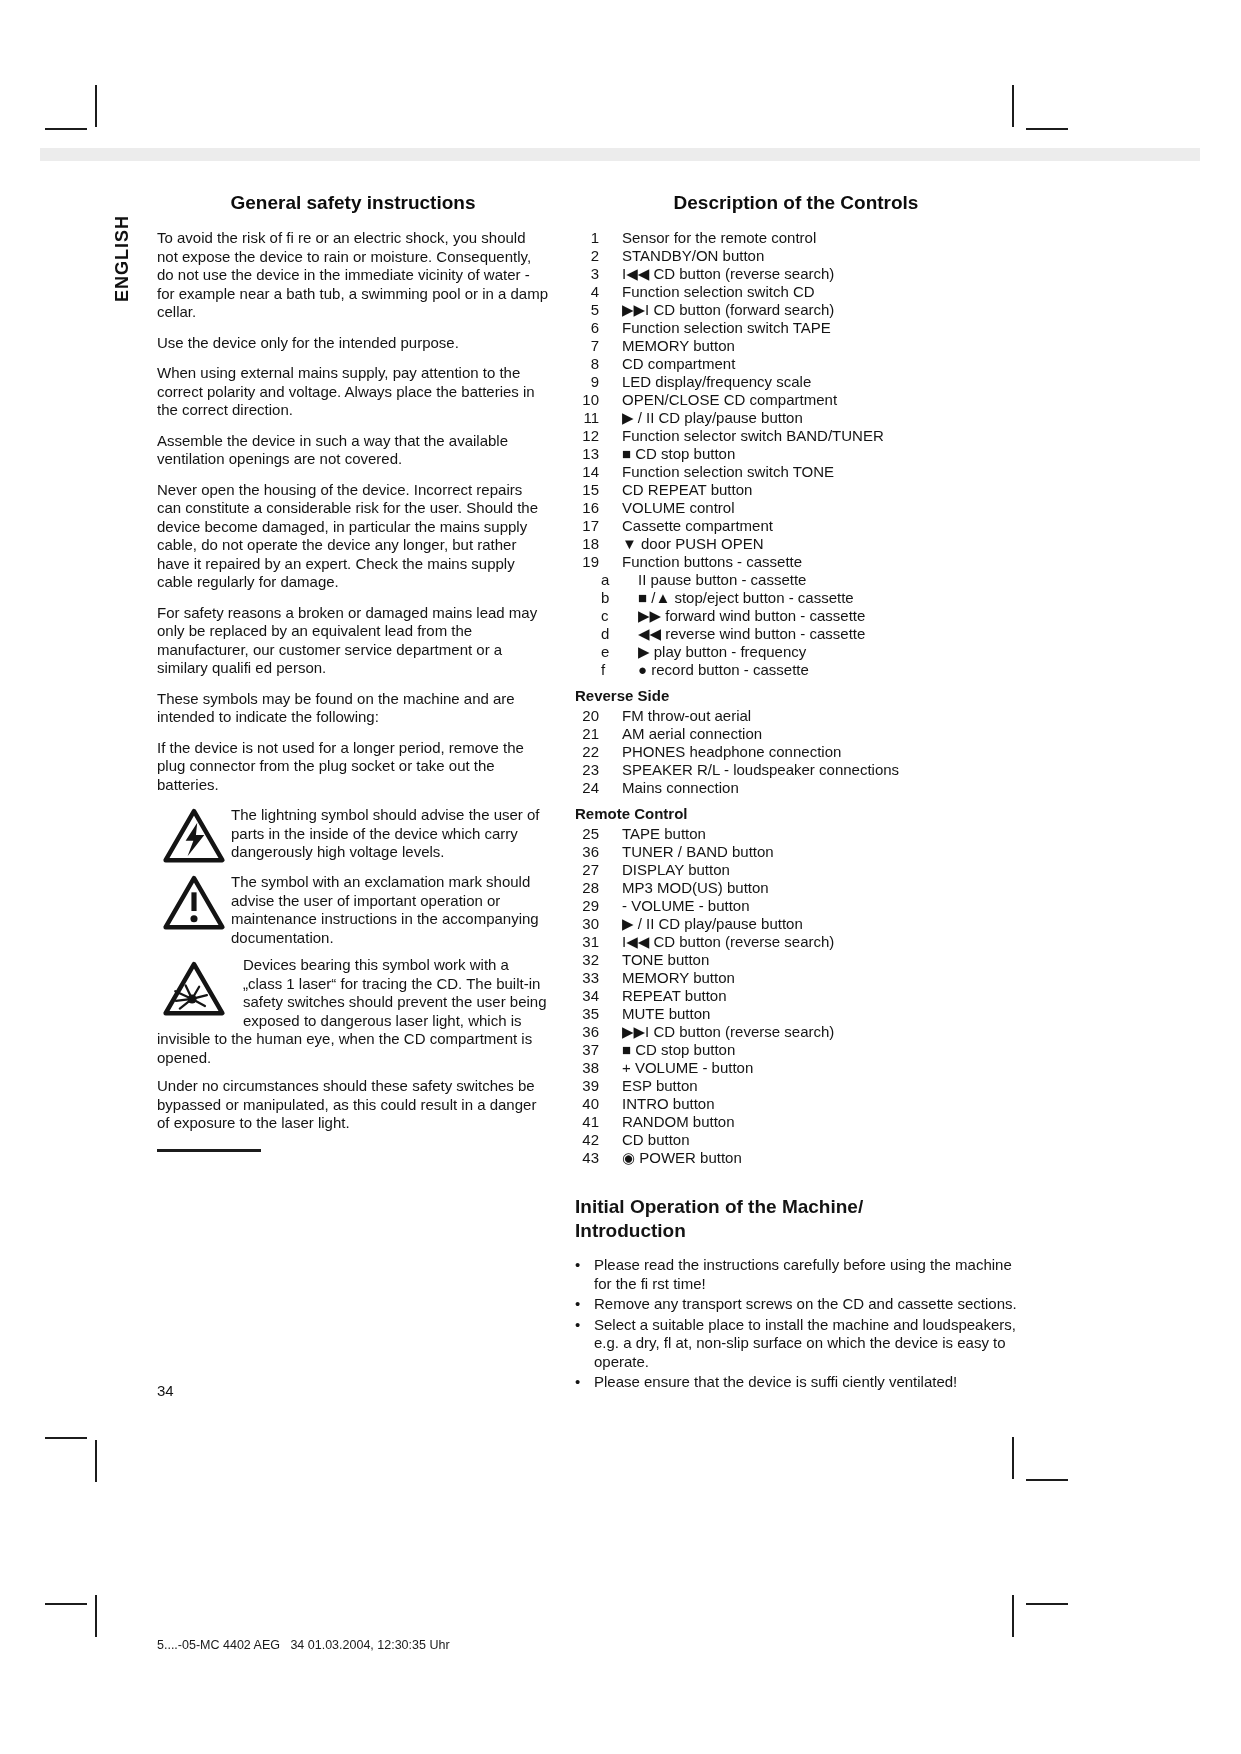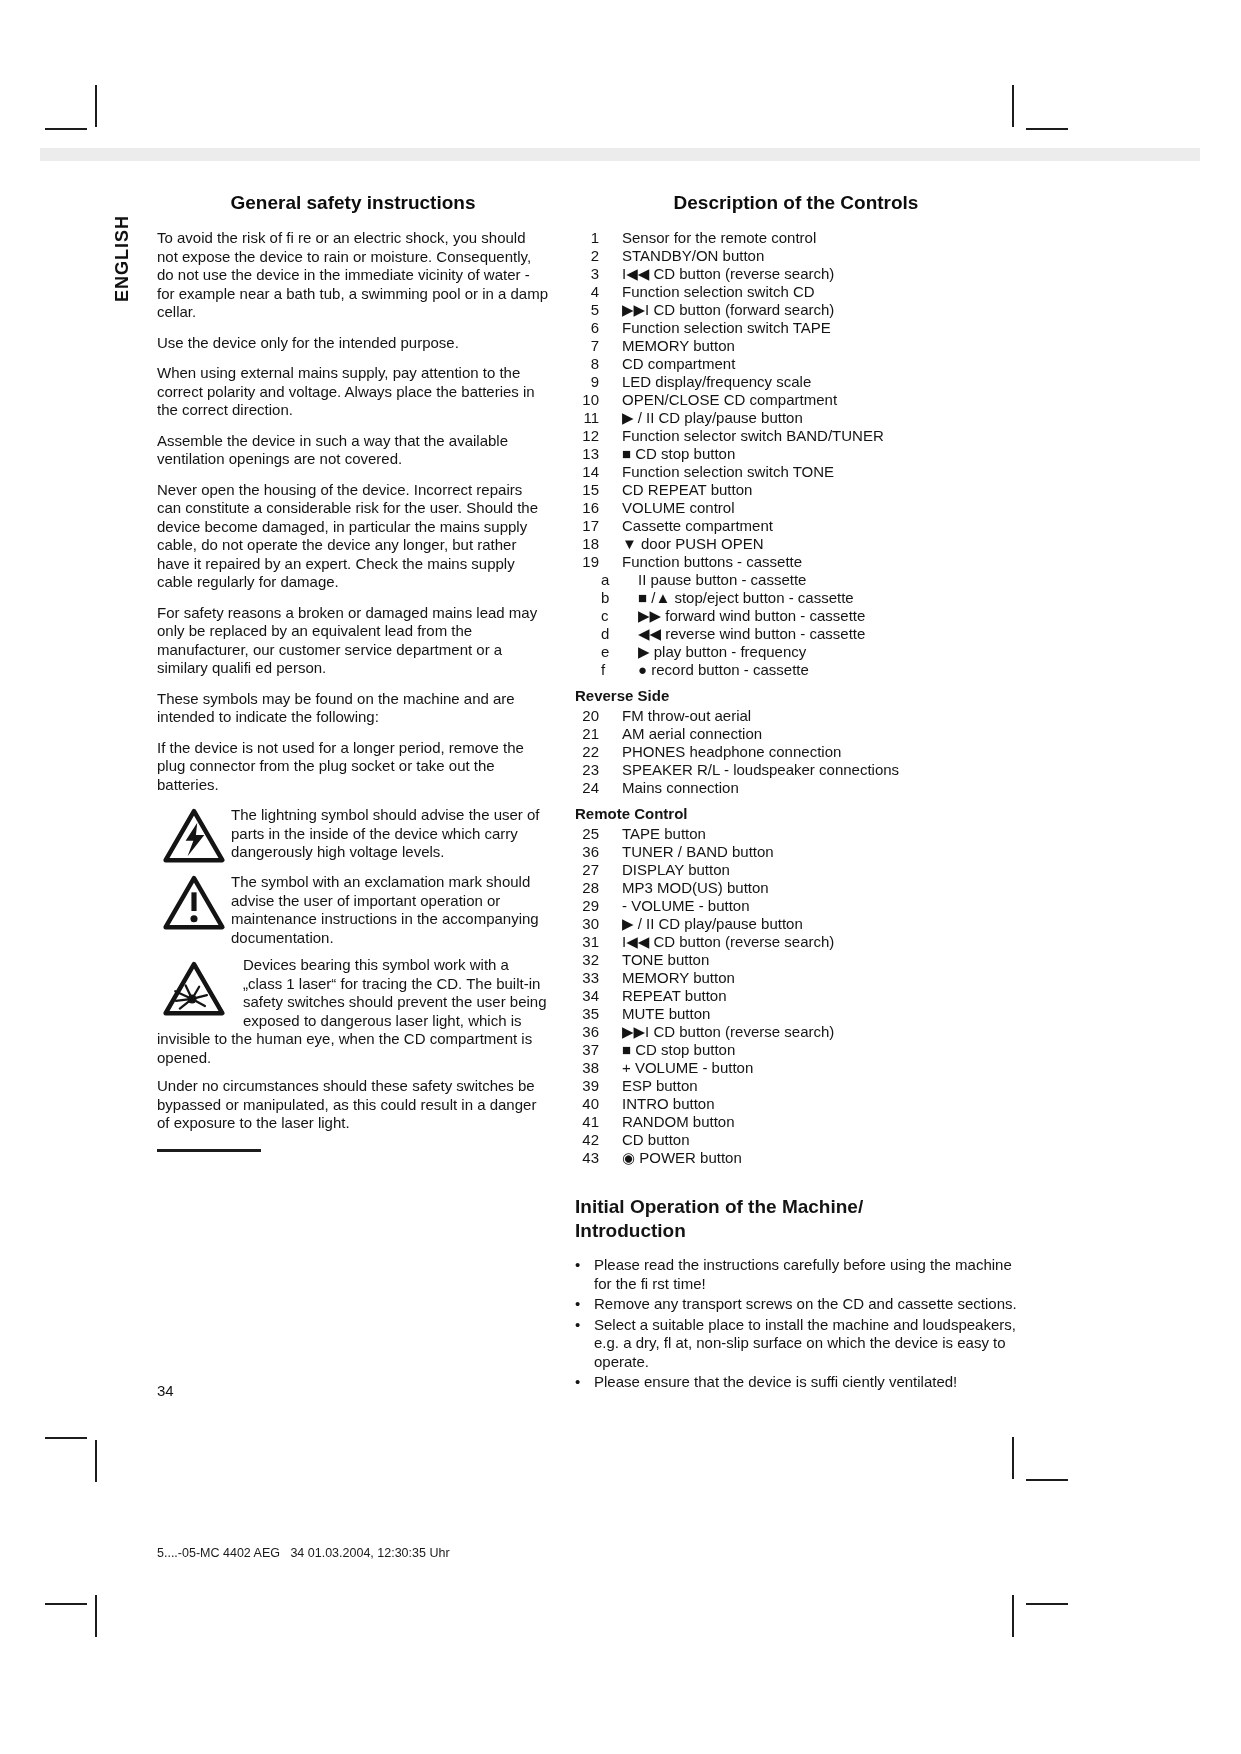--- a/index.html
+++ b/index.html
@@ -53,7 +53,7 @@
   .bullet-text { flex:1; }
 
   .page-num { position:absolute; left:157px; top:1382px; font-size:15px; }
-  .footer   { position:absolute; left:157px; top:1546px; font-size:12.5px; white-space:pre; color:#1a1a1a; }
+  .footer   { position:absolute; left:157px; top:1638px; font-size:12.5px; white-space:pre; color:#1a1a1a; }
 </style>
 </head>
 <body>

